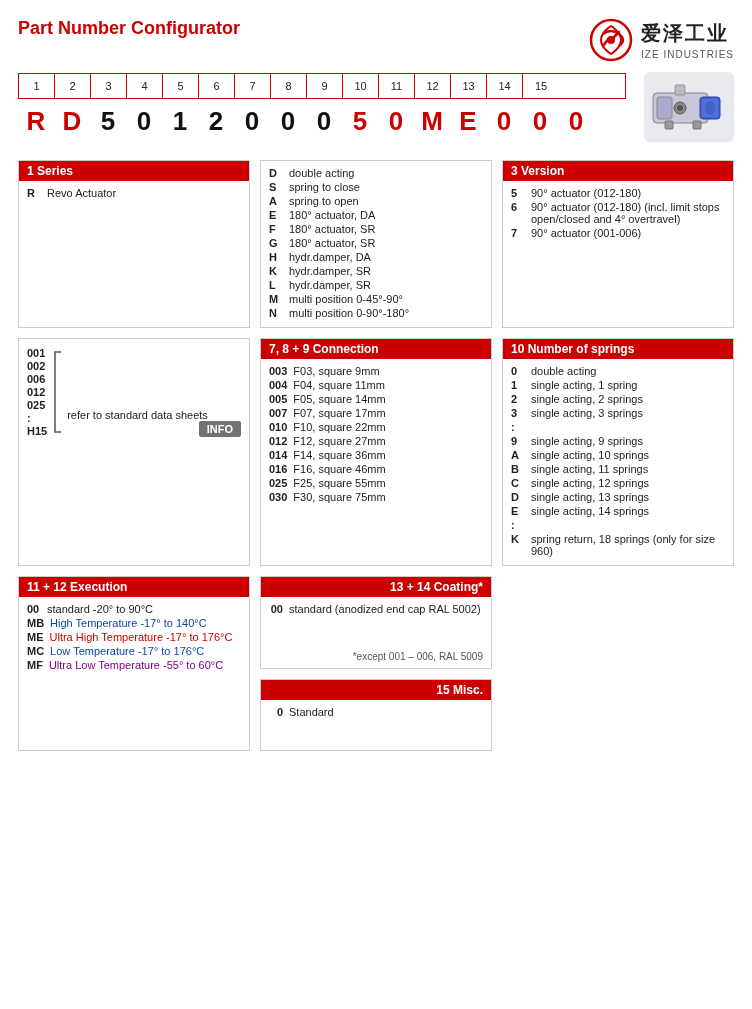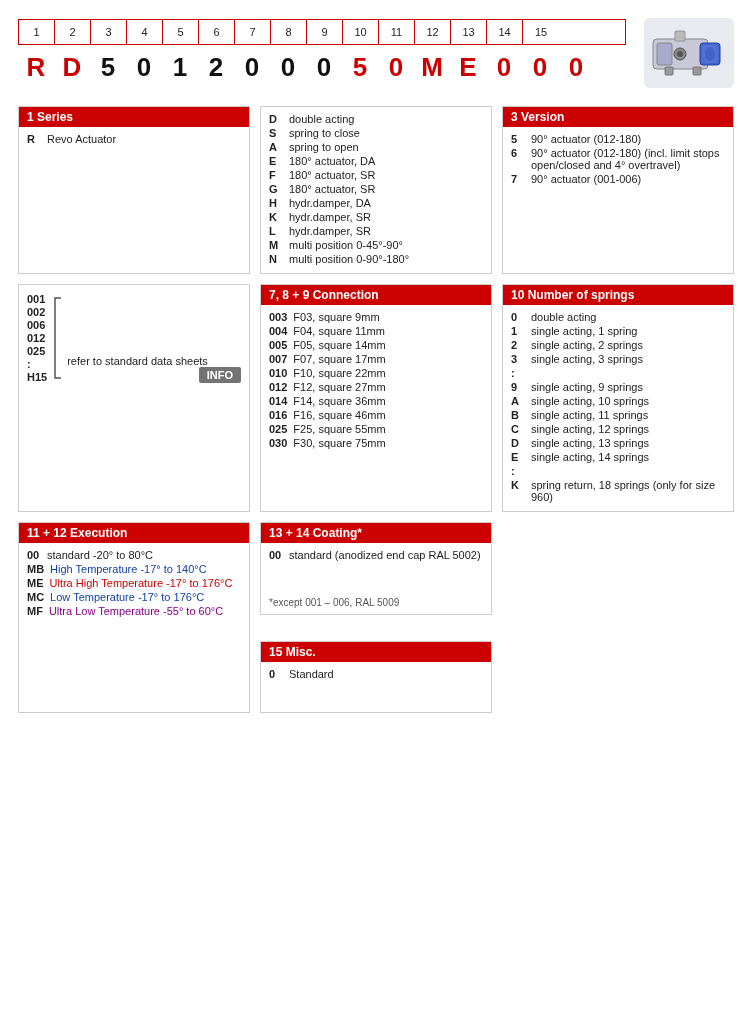--- a/index.html
+++ b/index.html
@@ -217,6 +217,23 @@
 
 <div class="page">
 
+  <div class="header">
+    <div class="page-title">Part Number Configurator</div>
+    <div class="brand-logo">
+      <svg class="brand-icon" viewBox="0 0 44 44">
+        <circle cx="22" cy="22" r="20" fill="none" stroke="#c00" stroke-width="2.5"></circle>
+        <path d="M22 8 C22 8, 32 14, 32 22 C32 30, 22 36, 22 36 C22 36, 12 30, 12 22 C12 14, 22 8, 22 8Z" fill="none" stroke="#c00" stroke-width="2"></path>
+        <path d="M14 16 Q22 10 30 16 Q38 22 30 28" fill="none" stroke="#c00" stroke-width="2.5"></path>
+        <circle cx="22" cy="22" r="4" fill="#c00"></circle>
+        <path d="M20 20 L14 28" stroke="#c00" stroke-width="2.5" stroke-linecap="round"></path>
+        <path d="M24 20 L30 14" stroke="#c00" stroke-width="2.5" stroke-linecap="round"></path>
+      </svg>
+      <div>
+        <div class="brand-text-cn">爱泽工业</div>
+        <div class="brand-text-en">IZE INDUSTRIES</div>
+      </div>
+    </div>
+  </div>
 
   <div class="pn-section">
     <div class="pn-grid">

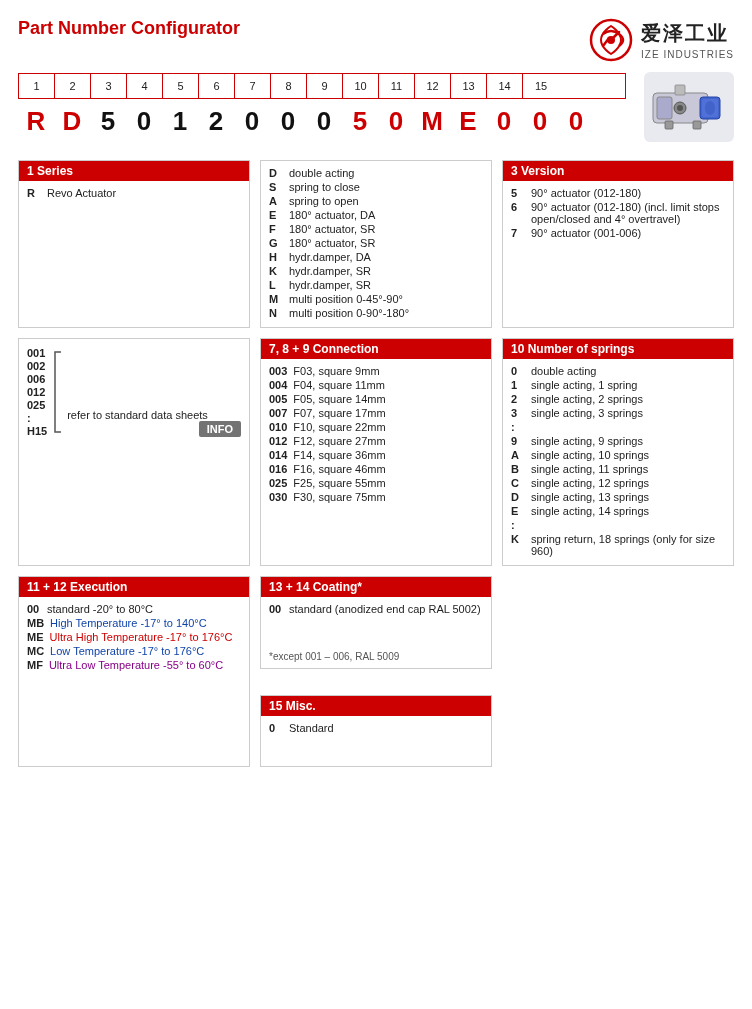--- a/index.html
+++ b/index.html
@@ -531,7 +531,7 @@
       </div>
     </div>
 
-    <div style="display:flex;flex-direction:column;gap:26px;">
+    <div style="display:flex;flex-direction:column;gap:10px;text-align:right;">
 
       <div class="card">
         <div class="card-header">13 + 14  Coating*</div>

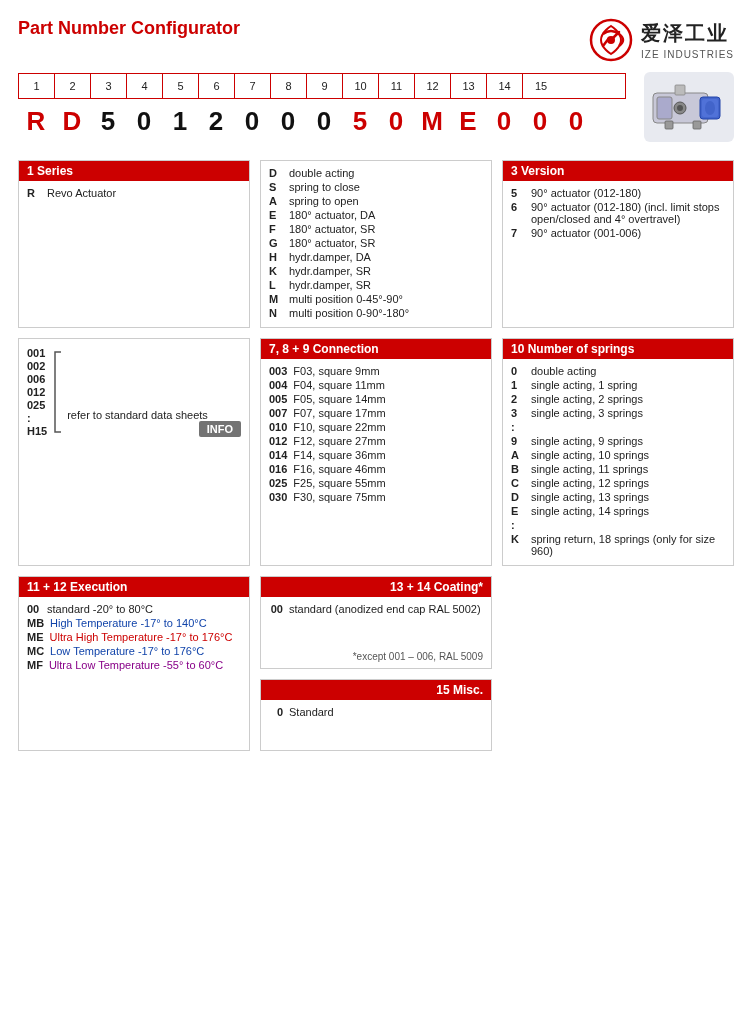--- a/index.html
+++ b/index.html
@@ -510,7 +510,7 @@
       <div class="card-body">
         <div class="card-row">
           <span class="code">00</span>
-          <span class="desc">standard  -20° to 80°C</span>
+          <span class="desc">standard  -20° to 90°C</span>
         </div>
         <div class="card-row">
           <span class="code">MB</span>

